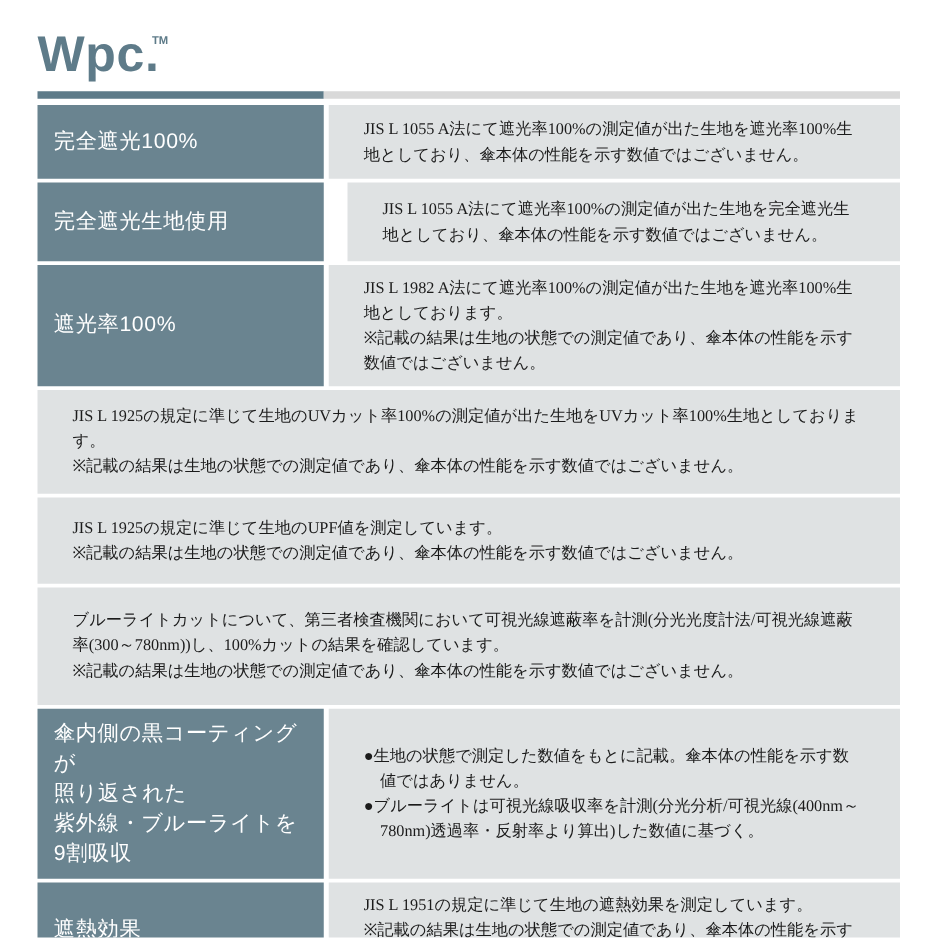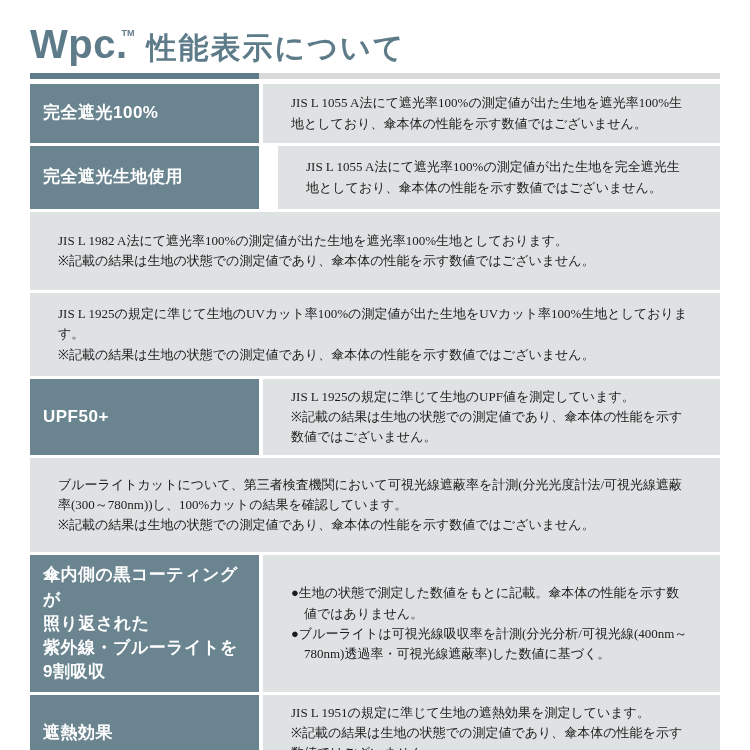--- a/index.html
+++ b/index.html
@@ -62,7 +62,6 @@
 
     <div class="title-row">
       <span class="brand"><span>Wpc.</span><span class="tm">TM</span></span>
-      <span class="title-text">性能表示について</span>
     </div>
 
     <div class="underline">

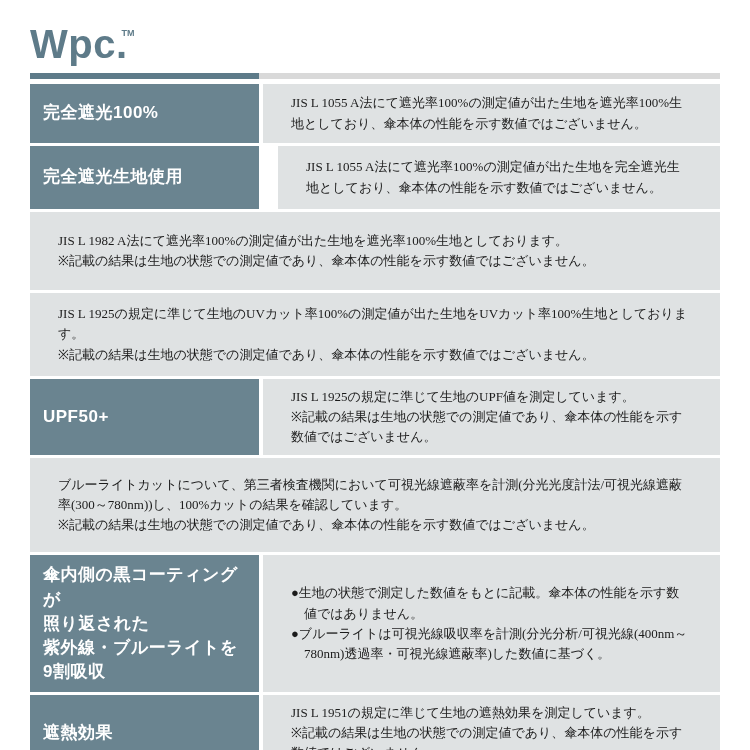--- a/index.html
+++ b/index.html
@@ -31,7 +31,7 @@
     display:flex; align-items:center;
     padding:8px 8px 8px 13px;
     font-size:17px; line-height:1.42; letter-spacing:0.5px;
-    white-space:pre-line; font-weight:bold;
+    white-space:pre-line; font-weight:normal;
   }
   .cell-body {
     flex:1; box-sizing:border-box;

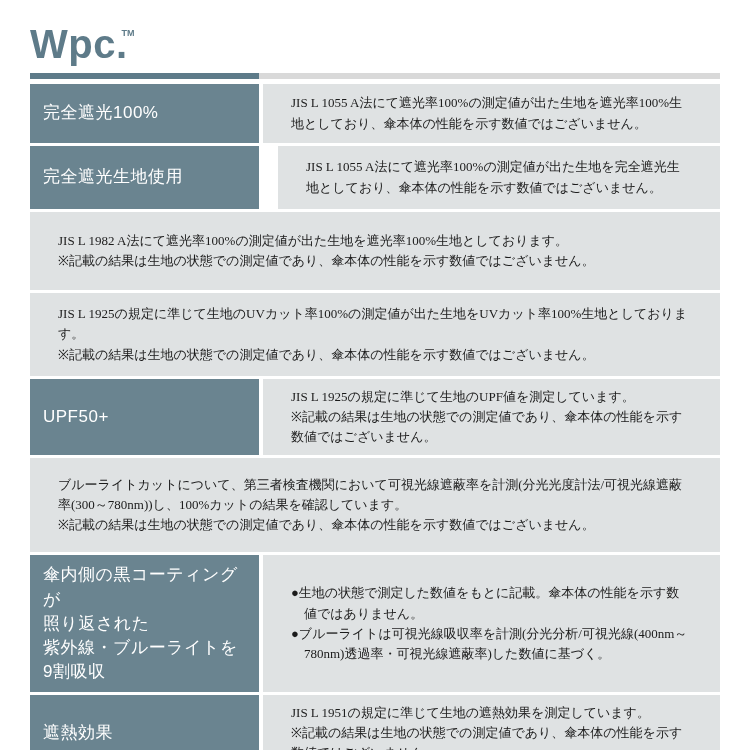--- a/index.html
+++ b/index.html
@@ -86,6 +86,7 @@
       </div>
 
       <div class="spec-row">
+        <div class="cell-label">遮光率100%</div>
         <div class="cell-body">
           <div class="body-text">JIS L 1982 A法にて遮光率100%の測定値が出た生地を遮光率100%生地としております。
 ※記載の結果は生地の状態での測定値であり、傘本体の性能を示す数値ではございません。</div>

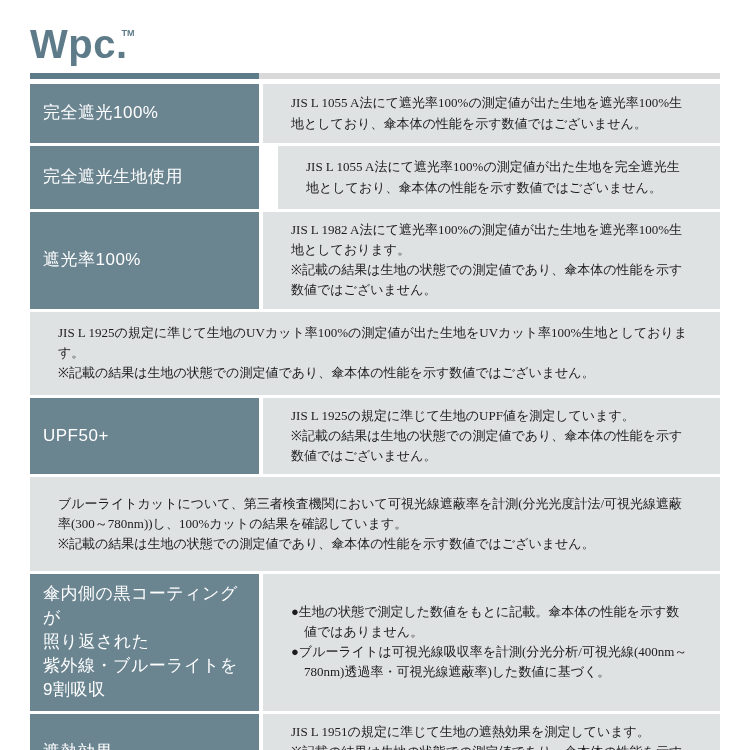--- a/index.html
+++ b/index.html
@@ -101,7 +101,6 @@
       </div>
 
       <div class="spec-row">
-        <div class="cell-label">UPF50+</div>
         <div class="cell-body">
           <div class="body-text">JIS L 1925の規定に準じて生地のUPF値を測定しています。
 ※記載の結果は生地の状態での測定値であり、傘本体の性能を示す数値ではございません。</div>

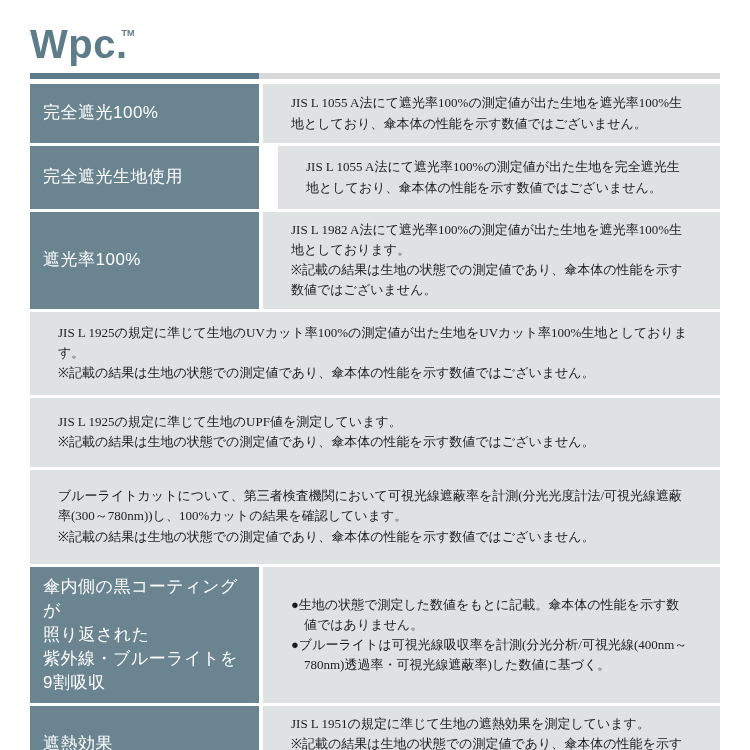--- a/index.html
+++ b/index.html
@@ -121,7 +121,7 @@
 9割吸収</div>
         <div class="cell-body">
           <div class="bullet">●生地の状態で測定した数値をもとに記載。傘本体の性能を示す数値ではありません。</div>
-          <div class="bullet">●ブルーライトは可視光線吸収率を計測(分光分析/可視光線(400nm～780nm)透過率・可視光線遮蔽率)した数値に基づく。</div>
+          <div class="bullet">●ブルーライトは可視光線吸収率を計測(分光分析/可視光線(400nm～780nm)透過率・反射率より算出)した数値に基づく。</div>
         </div>
       </div>
 

